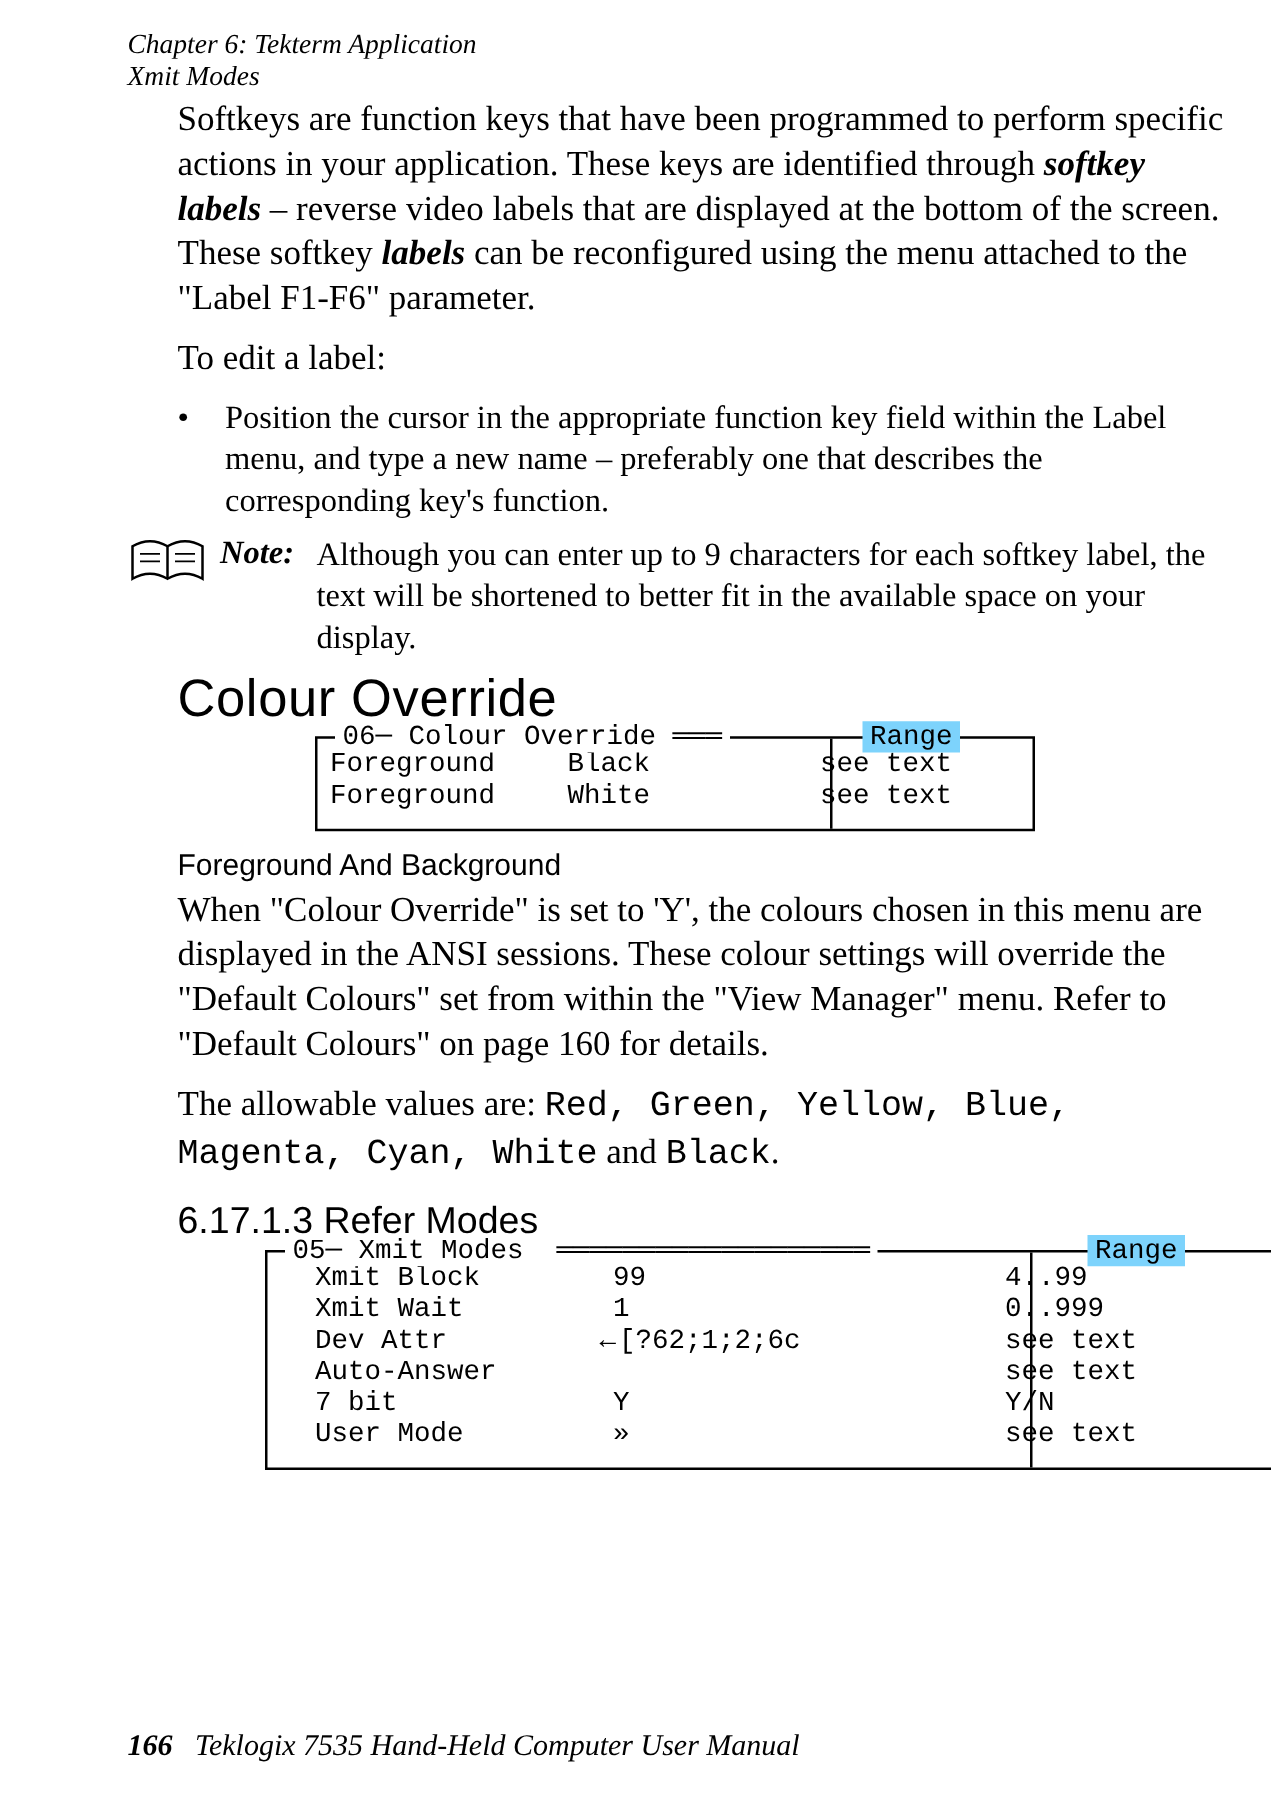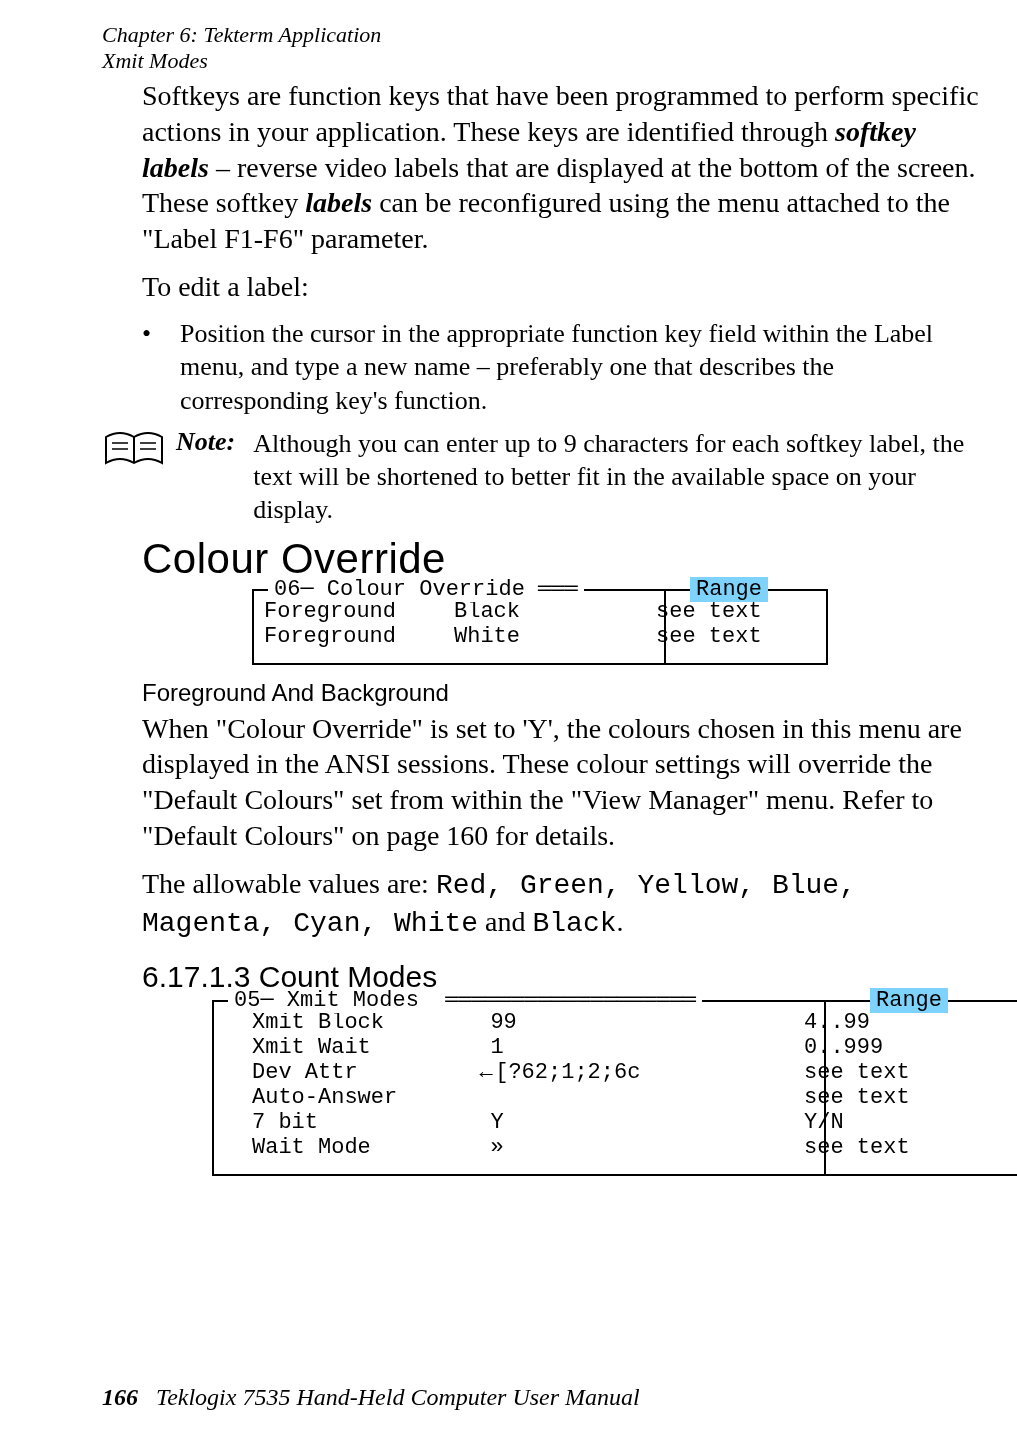--- a/index.html
+++ b/index.html
@@ -230,7 +230,7 @@
       <span>The allowable values are: </span><span class="mono">Red, Green, Yellow, Blue, Magenta, Cyan, White</span><span> and </span><span class="mono">Black</span><span>.</span>
     </p>
 
-    <h3 class="numTitle">6.17.1.3  Count Modes</h3>
+    <h3 class="numTitle">6.17.1.3  Refer Modes</h3>
 
     <div class="panelWrap2">
       <div class="panel panel2">

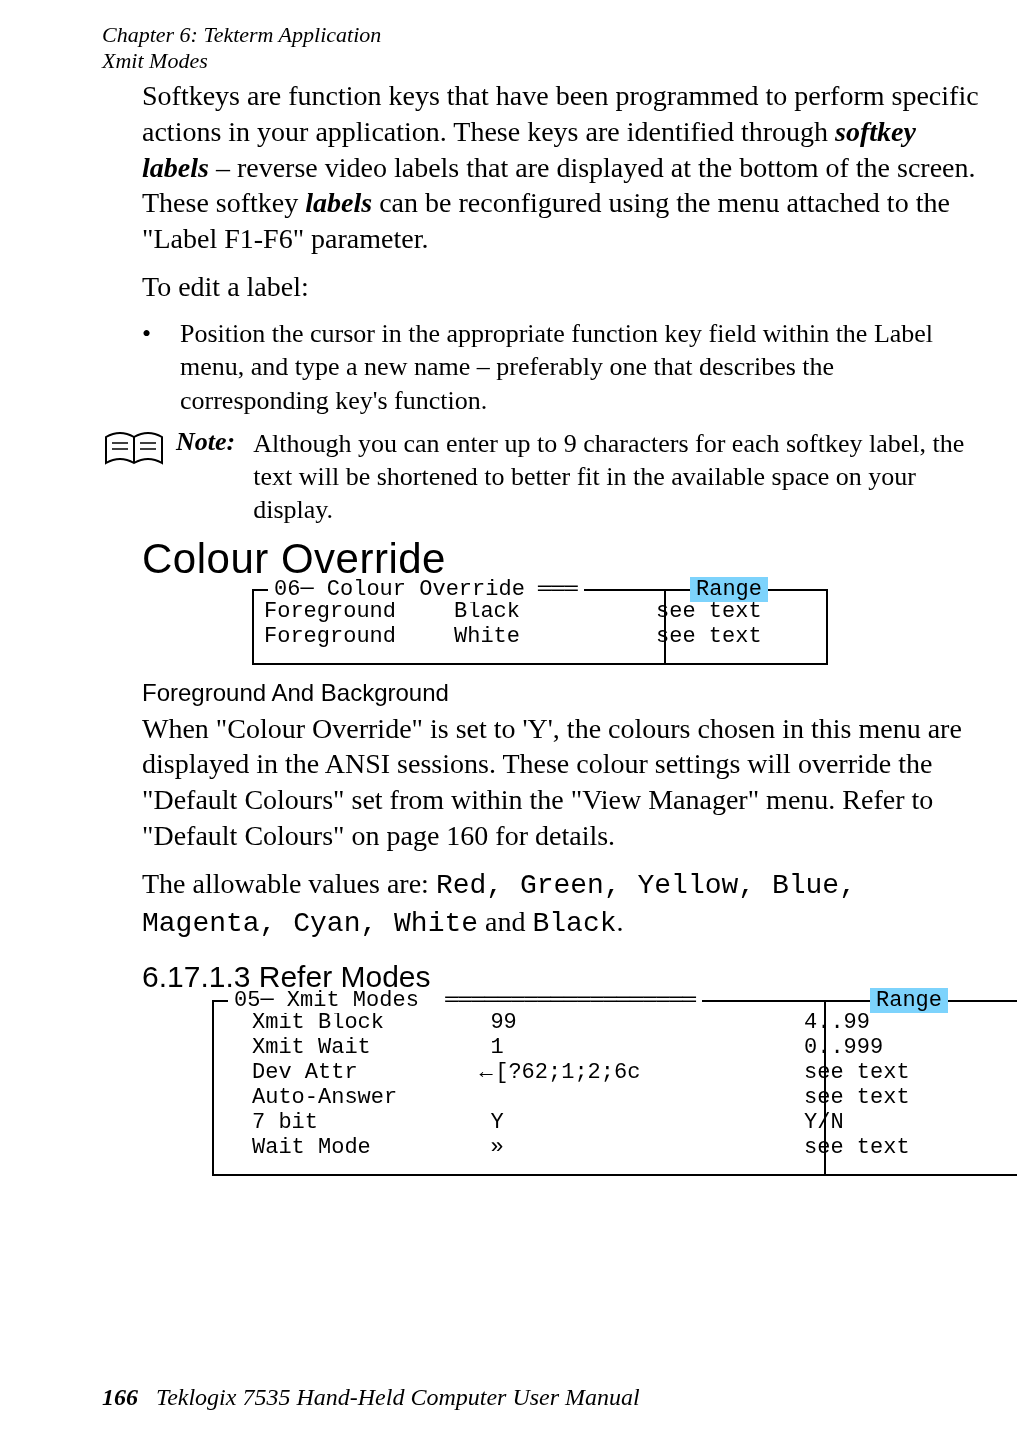--- a/index.html
+++ b/index.html
@@ -254,7 +254,7 @@
             <span class="c1">7 bit</span><span class="c2">  <span>Y</span></span><span class="c3">Y/N</span>
           </div>
           <div class="prow">
-            <span class="c1">Wait Mode</span><span class="c2">  <span>»</span></span><span class="c3">see text</span>
+            <span class="c1">User Mode</span><span class="c2">  <span>»</span></span><span class="c3">see text</span>
           </div>
         </div>
       </div>

